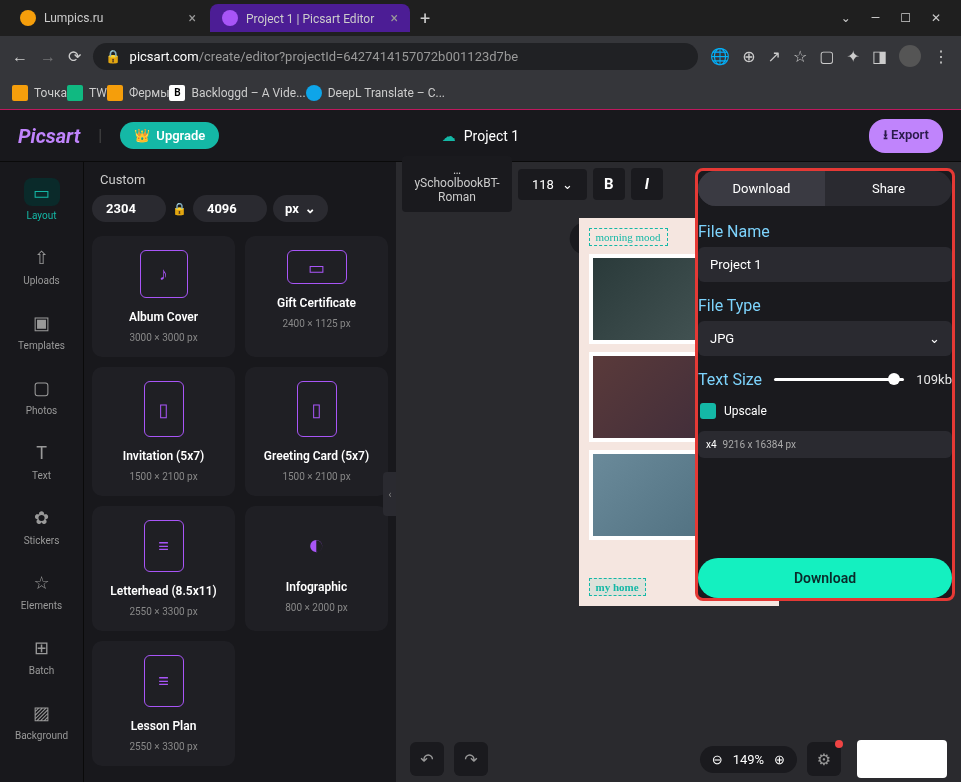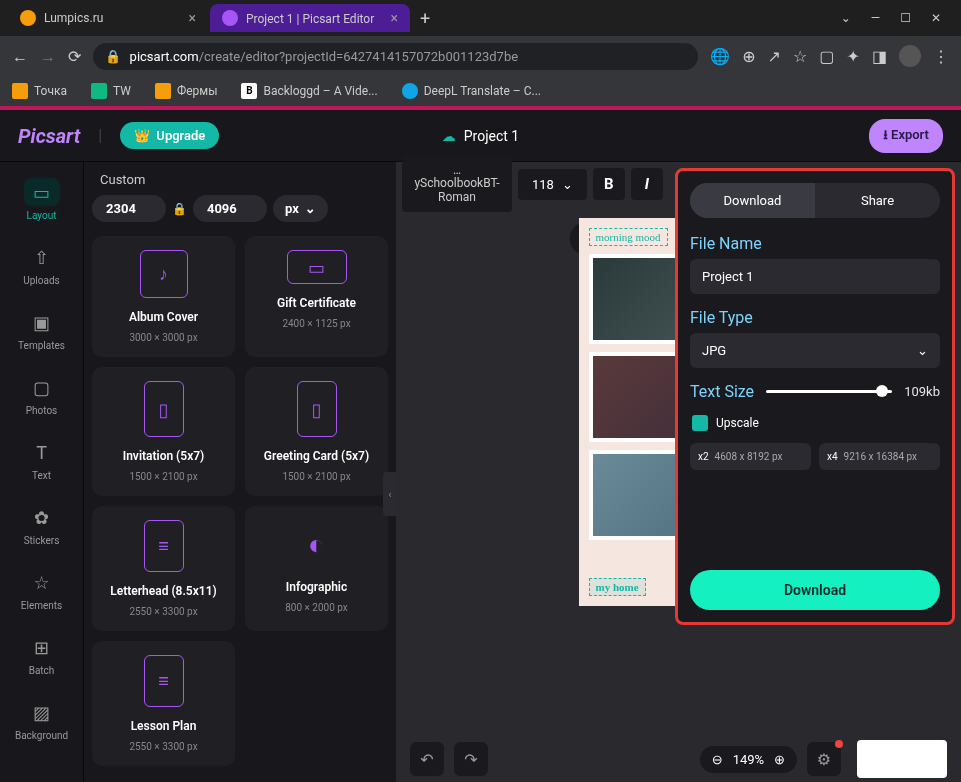--- a/index.html
+++ b/index.html
@@ -17,7 +17,7 @@
 .url-input{flex:1;display:flex;align-items:center;gap:8px;color:#999;font-size:13px;background:#202124;padding:6px 12px;border-radius:16px;}
 .url-input .host{color:#fff;}
 .url-icons{display:flex;gap:12px;align-items:center;}
-.bookmarks{height:34px;background:#35363a;display:flex;align-items:center;gap:24px;padding:0 12px;font-size:12px;color:#ccc;border-bottom:4px solid #be185d;}
+.bookmarks{height:34px;background:#35363a;display:flex;align-items:center;gap:0;padding:0 12px;font-size:12px;color:#ccc;border-bottom:1px solid #be185d;}
 .bm{display:flex;align-items:center;gap:6px;}
 .bm-ico{width:16px;height:16px;border-radius:2px;}
 .app-header{height:52px;background:#18181c;display:flex;align-items:center;padding:0 18px;gap:18px;border-bottom:1px solid #0a0a0a;}

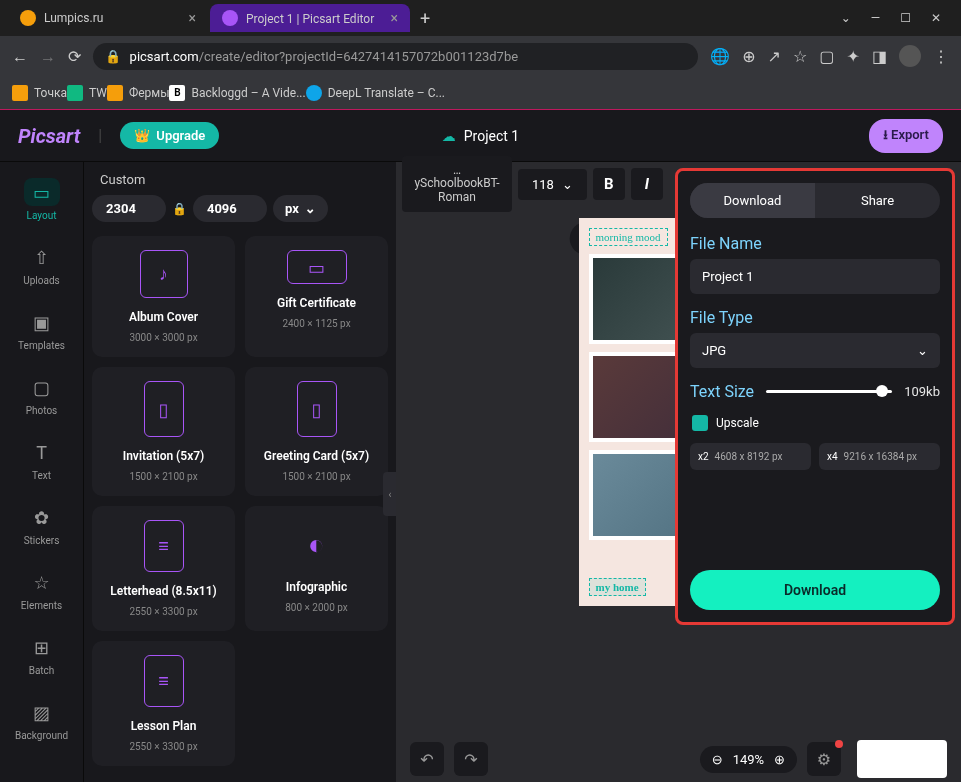--- a/index.html
+++ b/index.html
@@ -58,7 +58,7 @@
 .text-label.sel{background:rgba(20,184,166,0.1);font-weight:bold;}
 .float-tools{position:absolute;top:60px;left:50%;transform:translateX(-70%);display:flex;gap:12px;background:#1a1a1e;padding:8px 14px;border-radius:20px;font-size:12px;color:#ccc;}
 .ft-item{display:flex;align-items:center;gap:6px;}
-.download-panel{position:absolute;top:6px;right:6px;width:280px;background:#1a1a1e;border:3px solid #e53935;border-radius:8px;padding:12px;z-index:10;}
+.download-panel{position:absolute;top:6px;right:6px;width:260px;background:#1a1a1e;border:3px solid #e53935;border-radius:8px;z-index:10;}
 .dl-tabs{display:flex;background:#2a2a30;border-radius:20px;overflow:hidden;margin-bottom:16px;}
 .dl-tab{flex:1;text-align:center;padding:10px;font-size:13px;color:#fff;}
 .dl-tab.active{background:#3a3a42;}

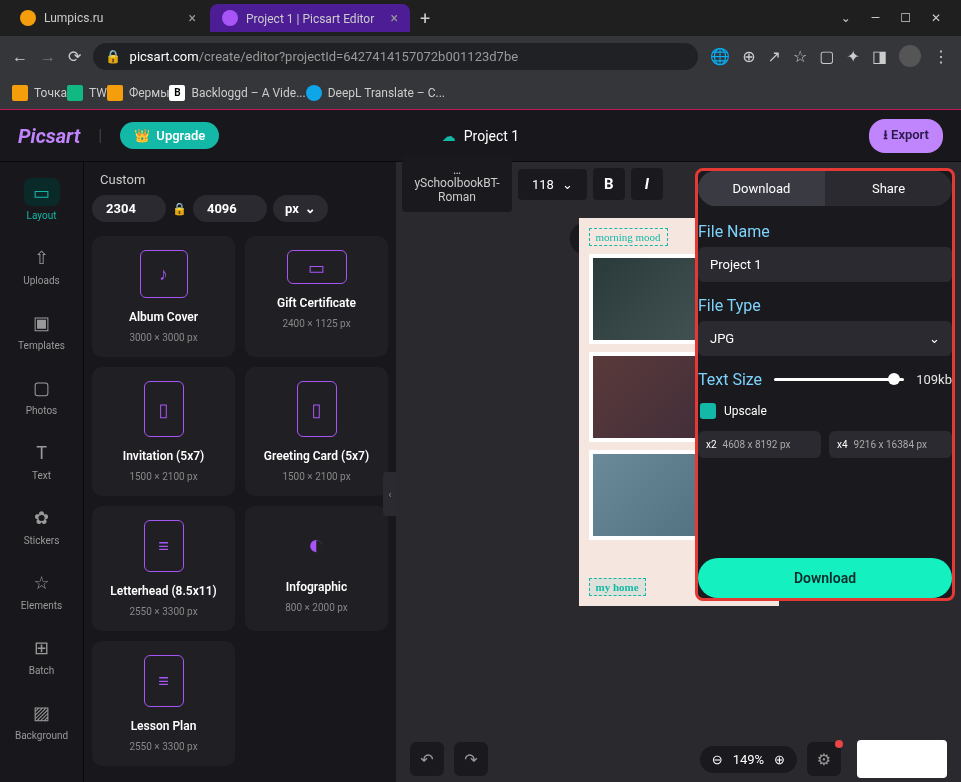--- a/index.html
+++ b/index.html
@@ -320,10 +320,6 @@
       </div>
       <div class="upsc-opts">
         <div class="upsc-opt">
-            <span class="x">x2</span>
-            <span>4608 x 8192 px</span>
-          </div>
-        <div class="upsc-opt">
             <span class="x">x4</span>
             <span>9216 x 16384 px</span>
           </div>

